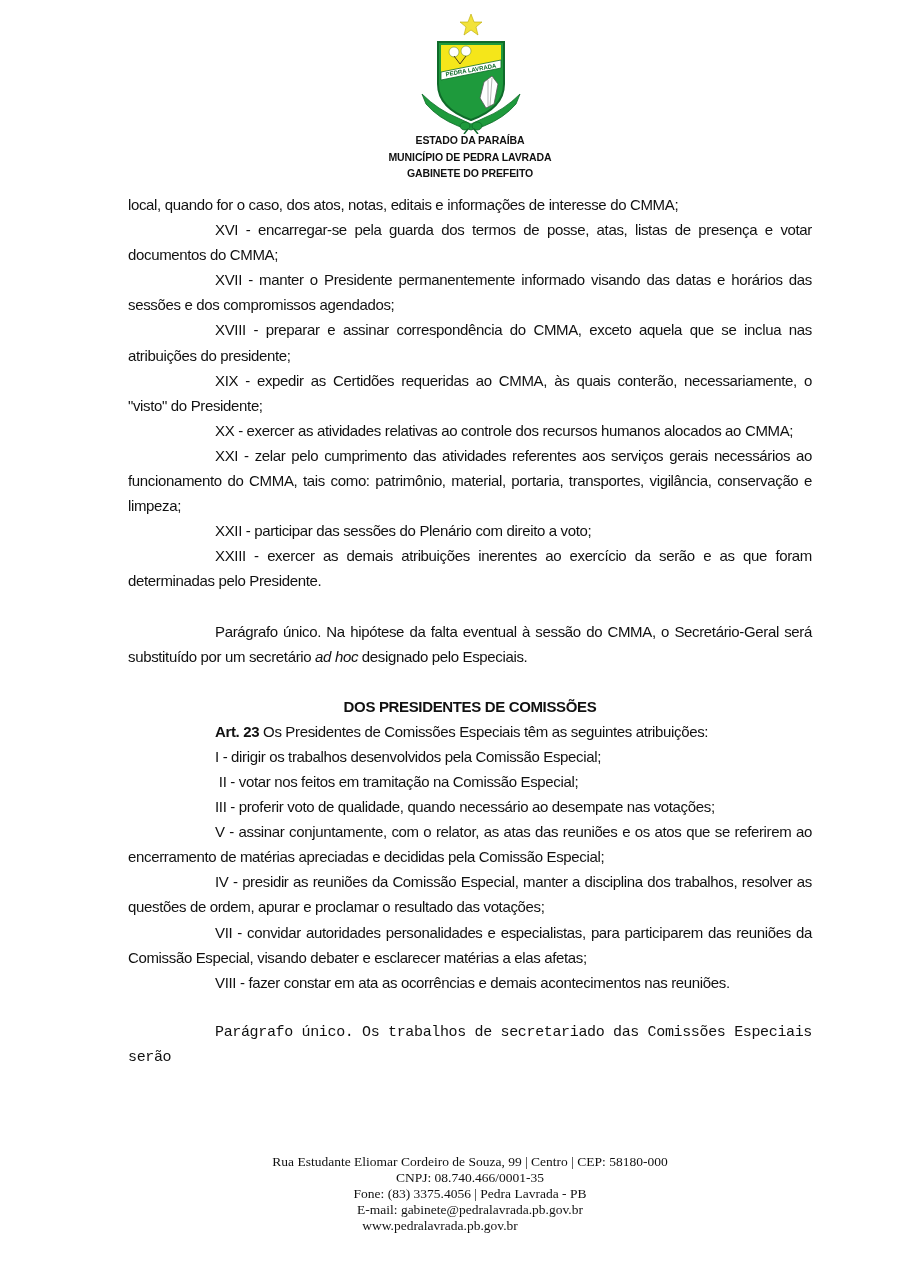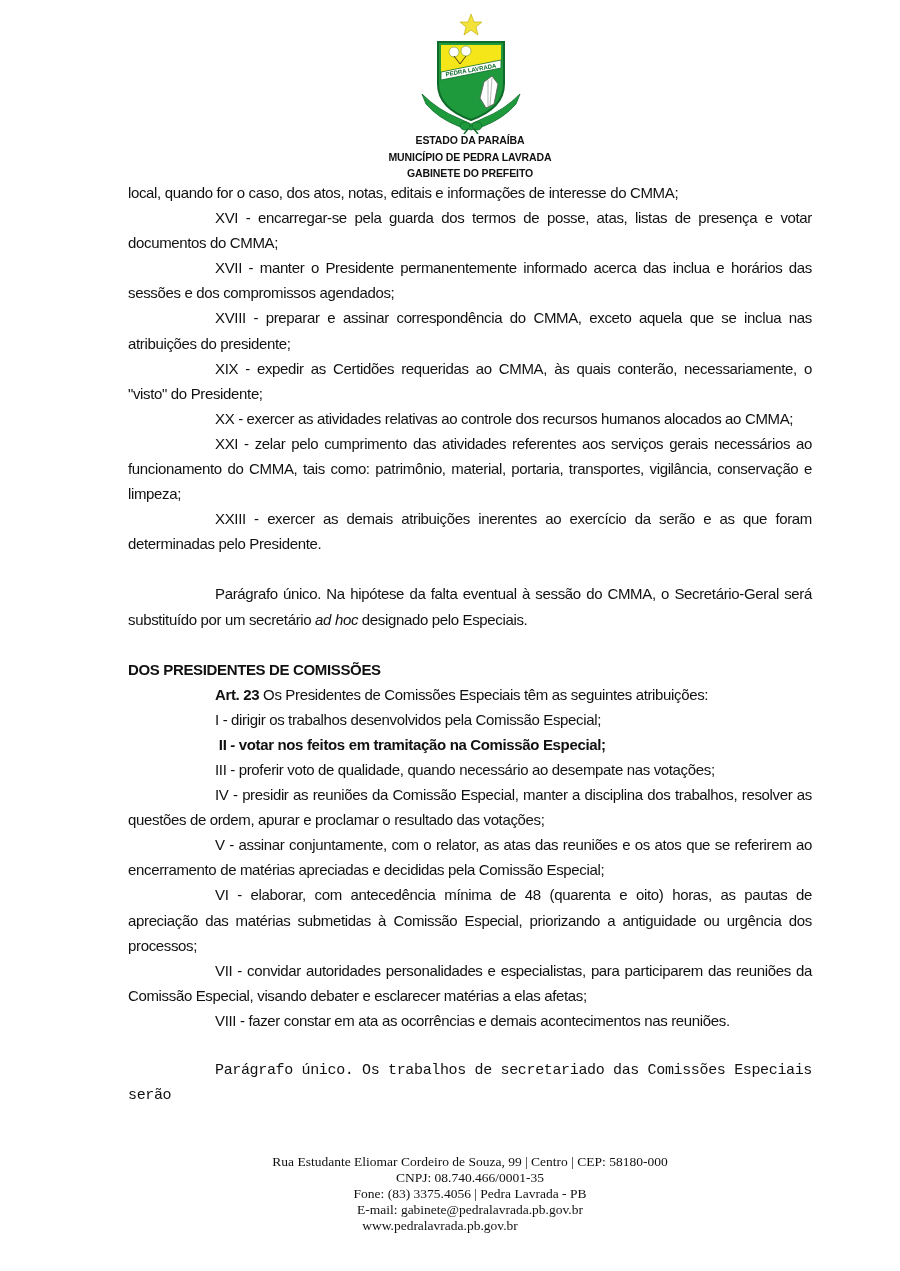--- a/index.html
+++ b/index.html
@@ -9,7 +9,7 @@
   .hdr { position: absolute; left: 0; width: 940px; text-align: center;
          font-family: "Liberation Sans", sans-serif; font-weight: bold; font-size: 10.5px;
          letter-spacing: -0.1px; line-height: 13px; }
-  .body-text { position: absolute; left: 128px; width: 684px; top: 180px;
+  .body-text { position: absolute; left: 128px; width: 684px; top: 192px;
                font-family: "Liberation Sans", sans-serif; font-size: 15px; line-height: 25.1px;
                letter-spacing: -0.35px; word-spacing: 0px; }
   .p { text-align: justify; text-align-last: left; margin: 0; }

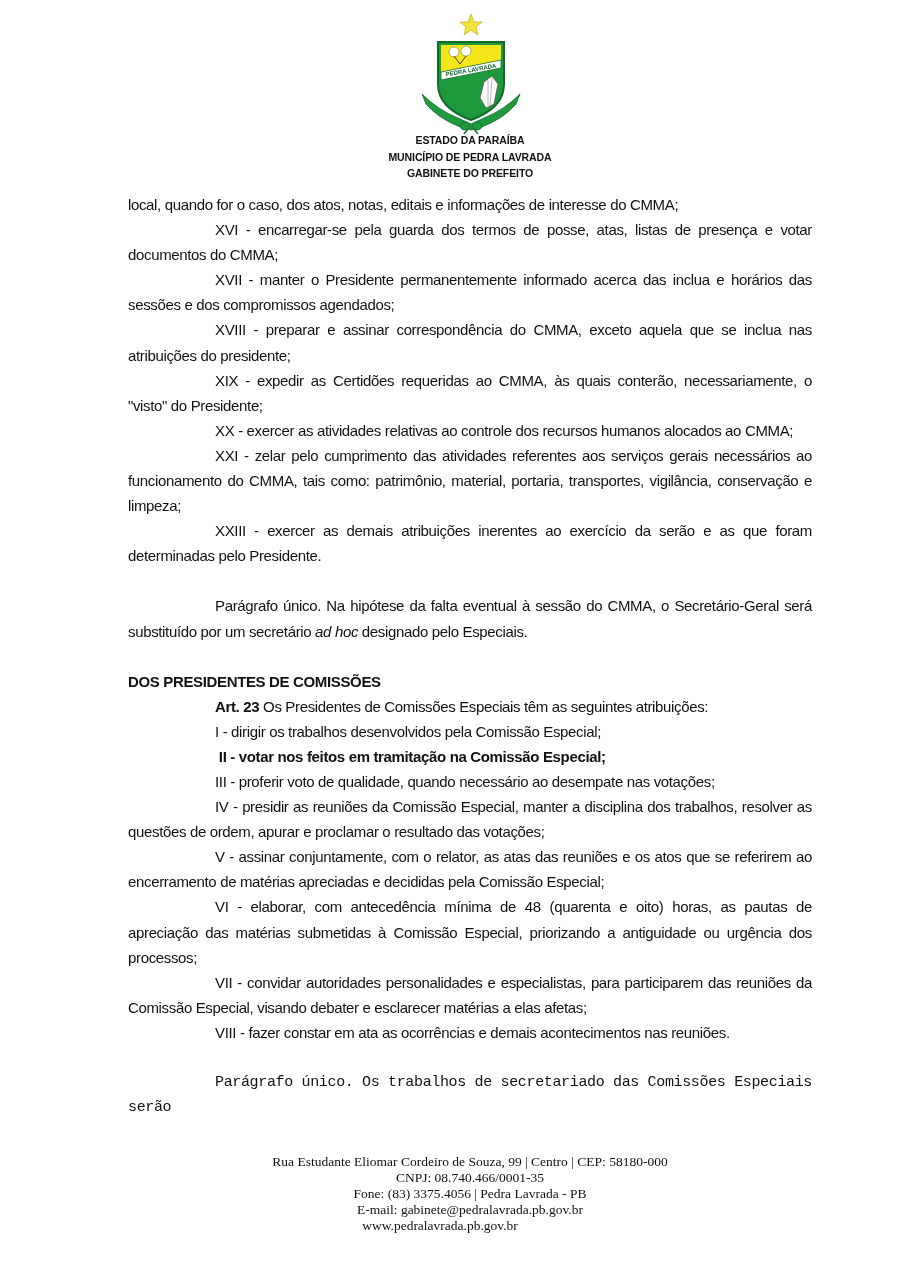--- a/index.html
+++ b/index.html
@@ -62,7 +62,7 @@
     <p class="p">local, quando for o caso, dos atos, notas, editais e informações de interesse do CMMA;</p>
 
     <p class="p ind">XVI - encarregar-se pela guarda dos termos de posse, atas, listas de presença e votar documentos do CMMA;</p>
-    <p class="p ind">XVII - manter o Presidente permanentemente informado acerca das inclua e horários das sessões e dos compromissos agendados;</p>
+    <p class="p ind">XVII - manter o Presidente permanentemente informado visando das datas e horários das sessões e dos compromissos agendados;</p>
     <p class="p ind">XVIII - preparar e assinar correspondência do CMMA, exceto aquela que se inclua nas atribuições do presidente;</p>
     <p class="p ind">XIX - expedir as Certidões requeridas ao CMMA, às quais conterão, necessariamente, o "visto" do Presidente;</p>
     <p class="p ind">XX - exercer as atividades relativas ao controle dos recursos humanos alocados ao CMMA;</p>

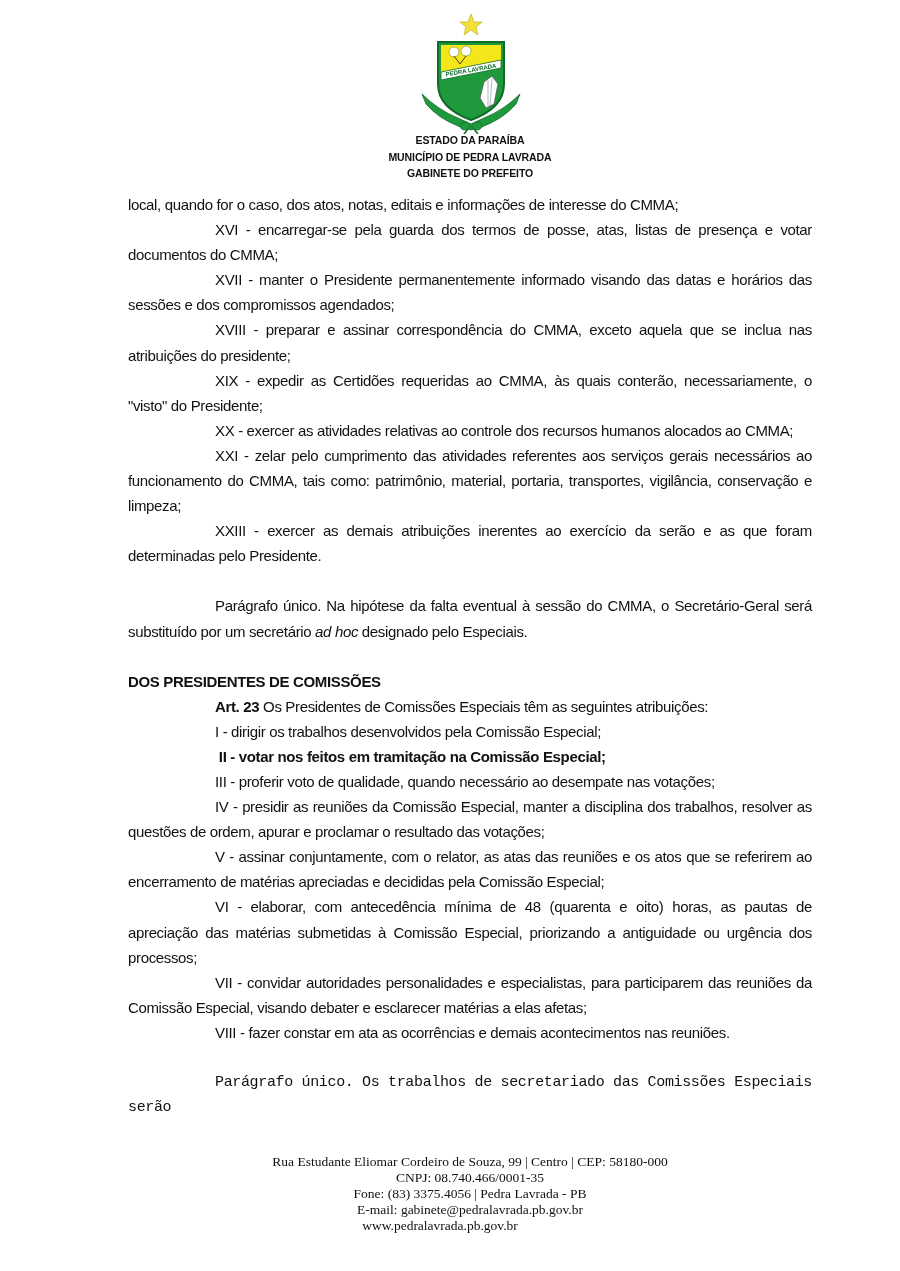--- a/index.html
+++ b/index.html
@@ -67,6 +67,7 @@
     <p class="p ind">XIX - expedir as Certidões requeridas ao CMMA, às quais conterão, necessariamente, o "visto" do Presidente;</p>
     <p class="p ind">XX - exercer as atividades relativas ao controle dos recursos humanos alocados ao CMMA;</p>
     <p class="p ind">XXI - zelar pelo cumprimento das atividades referentes aos serviços gerais necessários ao funcionamento do CMMA, tais como: patrimônio, material, portaria, transportes, vigilância, conservação e limpeza;</p>
+    <p class="p ind">XXII - participar das sessões do Plenário com direito a voto;</p>
     <p class="p ind">XXIII - exercer as demais atribuições inerentes ao exercício da serão e as que foram determinadas pelo Presidente.</p>
 
     <div class="gap"></div>

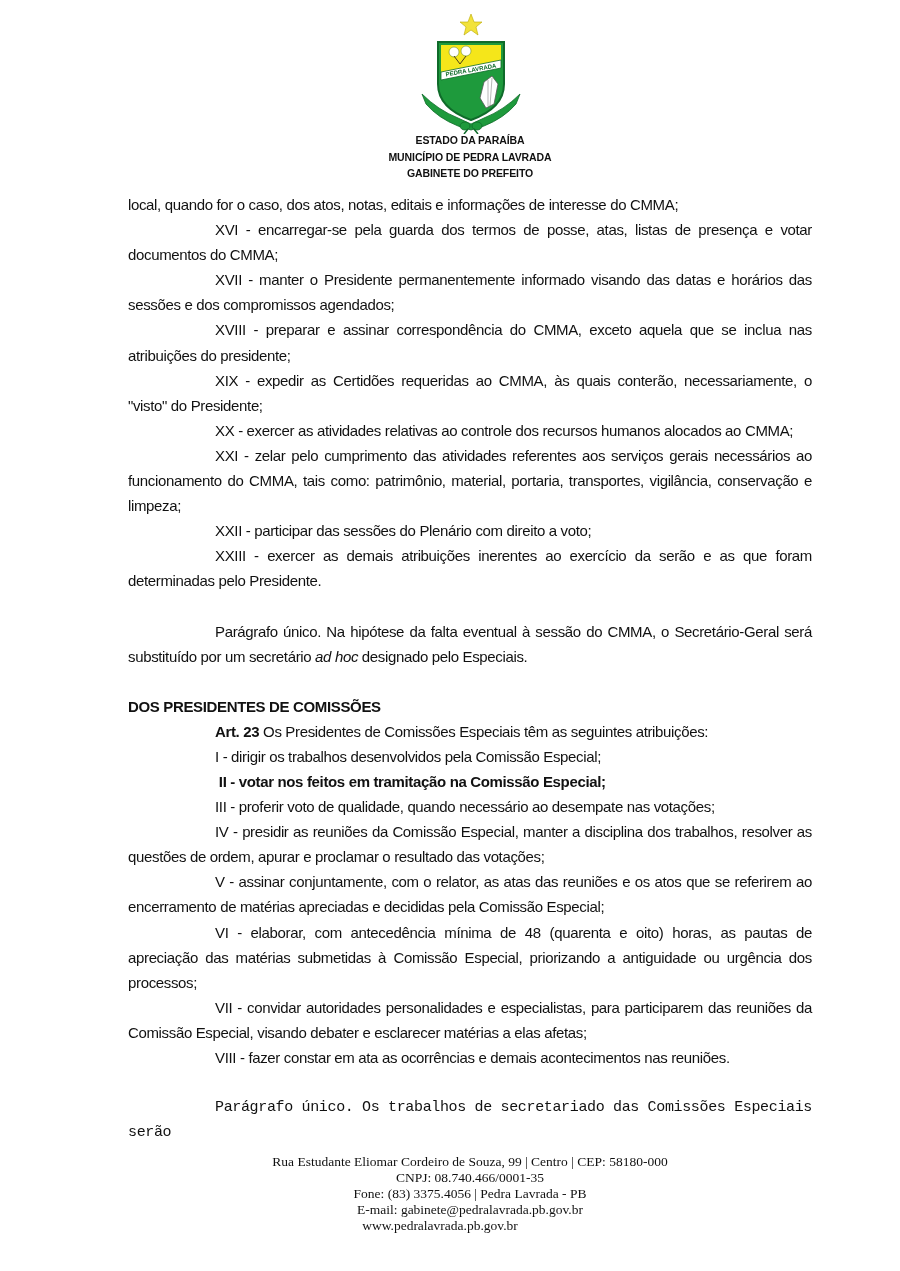--- a/index.html
+++ b/index.html
@@ -16,7 +16,7 @@
   .ind { text-indent: 87px; }
   .just-last { text-align-last: justify; font-family: Liberation Mono, monospace; }
   .gap { height: 25px; }
-  .heading { text-align: left; font-weight: bold; margin: 0; }
+  .heading { text-align: center; font-weight: bold; margin: 0; }
   .footer { position: absolute; left: 0; width: 940px; top: 1154px; text-align: center;
             font-family: "Liberation Serif", serif; font-size: 13.5px; line-height: 16px; color: #111; }
   .footer .last { padding-right: 60px; }

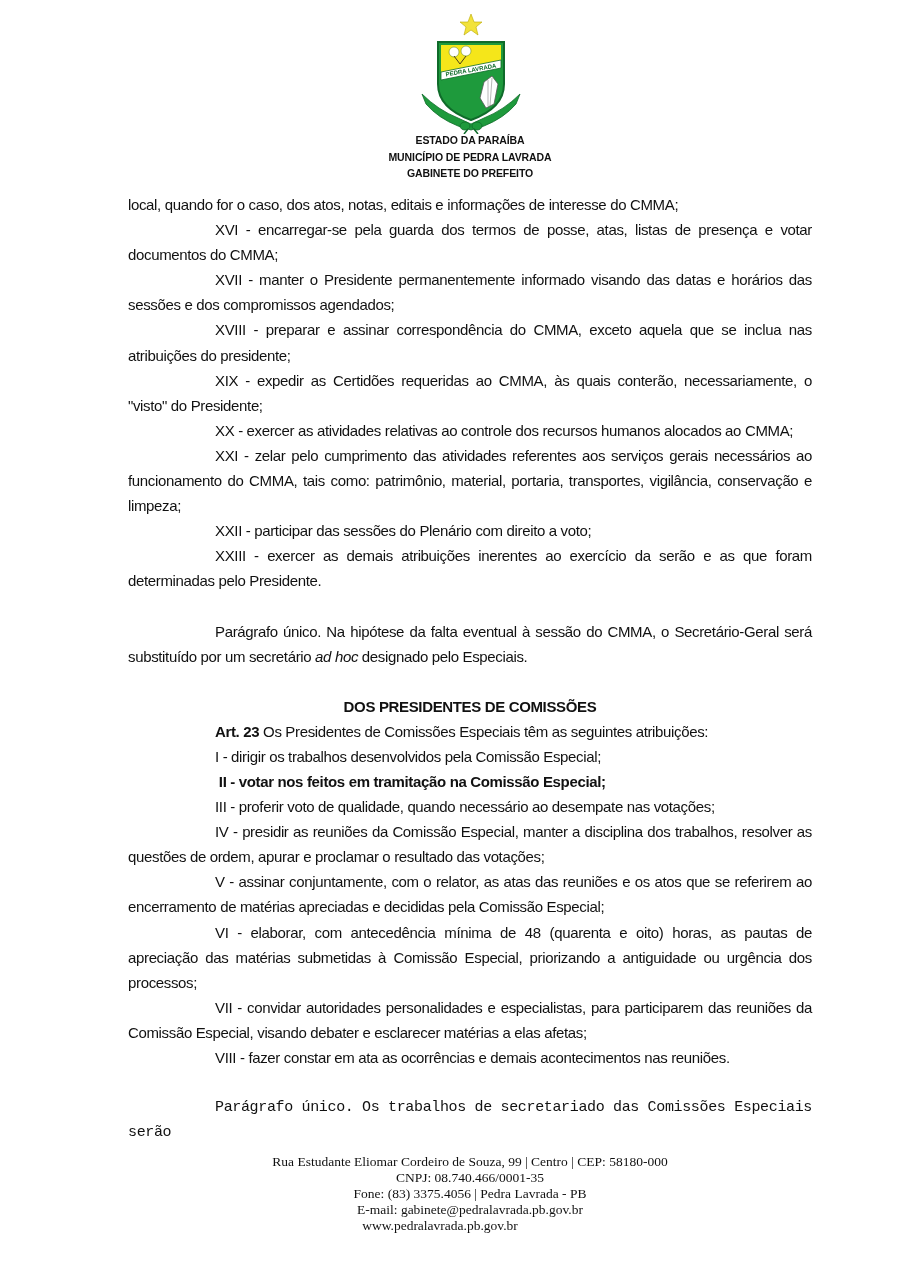--- a/index.html
+++ b/index.html
@@ -81,7 +81,7 @@
     <p class="p ind"><b>Art. 23</b><span> Os Presidentes de Comissões Especiais têm as seguintes atribuições:</span></p>
 
     <p class="p ind">I - dirigir os trabalhos desenvolvidos pela Comissão Especial;</p>
-    <p class="p ind" style="white-space:pre-wrap;font-weight:bold;"> II - votar nos feitos em tramitação na Comissão Especial;</p>
+    <p class="p ind" style="white-space:pre-wrap;"> II - votar nos feitos em tramitação na Comissão Especial;</p>
     <p class="p ind">III - proferir voto de qualidade, quando necessário ao desempate nas votações;</p>
     <p class="p ind">IV - presidir as reuniões da Comissão Especial, manter a disciplina dos trabalhos, resolver as questões de ordem, apurar e proclamar o resultado das votações;</p>
     <p class="p ind">V - assinar conjuntamente, com o relator, as atas das reuniões e os atos que se referirem ao encerramento de matérias apreciadas e decididas pela Comissão Especial;</p>

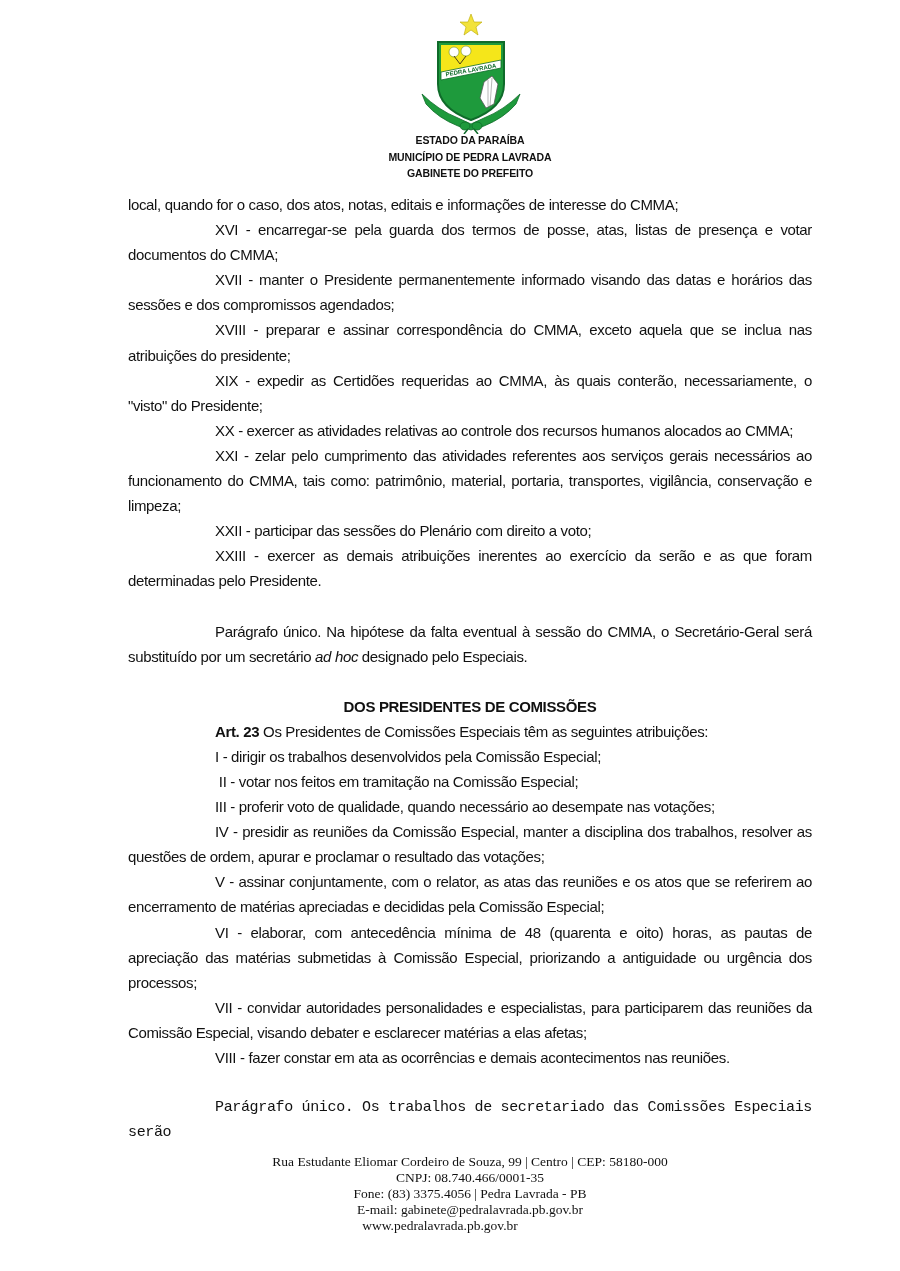--- a/index.html
+++ b/index.html
@@ -83,8 +83,8 @@
     <p class="p ind">I - dirigir os trabalhos desenvolvidos pela Comissão Especial;</p>
     <p class="p ind" style="white-space:pre-wrap;"> II - votar nos feitos em tramitação na Comissão Especial;</p>
     <p class="p ind">III - proferir voto de qualidade, quando necessário ao desempate nas votações;</p>
+    <p class="p ind">V - assinar conjuntamente, com o relator, as atas das reuniões e os atos que se referirem ao encerramento de matérias apreciadas e decididas pela Comissão Especial;</p>
     <p class="p ind">IV - presidir as reuniões da Comissão Especial, manter a disciplina dos trabalhos, resolver as questões de ordem, apurar e proclamar o resultado das votações;</p>
-    <p class="p ind">V - assinar conjuntamente, com o relator, as atas das reuniões e os atos que se referirem ao encerramento de matérias apreciadas e decididas pela Comissão Especial;</p>
     <p class="p ind">VI - elaborar, com antecedência mínima de 48 (quarenta e oito) horas, as pautas de apreciação das matérias submetidas à Comissão Especial, priorizando a antiguidade ou urgência dos processos;</p>
     <p class="p ind">VII - convidar autoridades personalidades e especialistas, para participarem das reuniões da Comissão Especial, visando debater e esclarecer matérias a elas afetas;</p>
     <p class="p ind">VIII - fazer constar em ata as ocorrências e demais acontecimentos nas reuniões.</p>

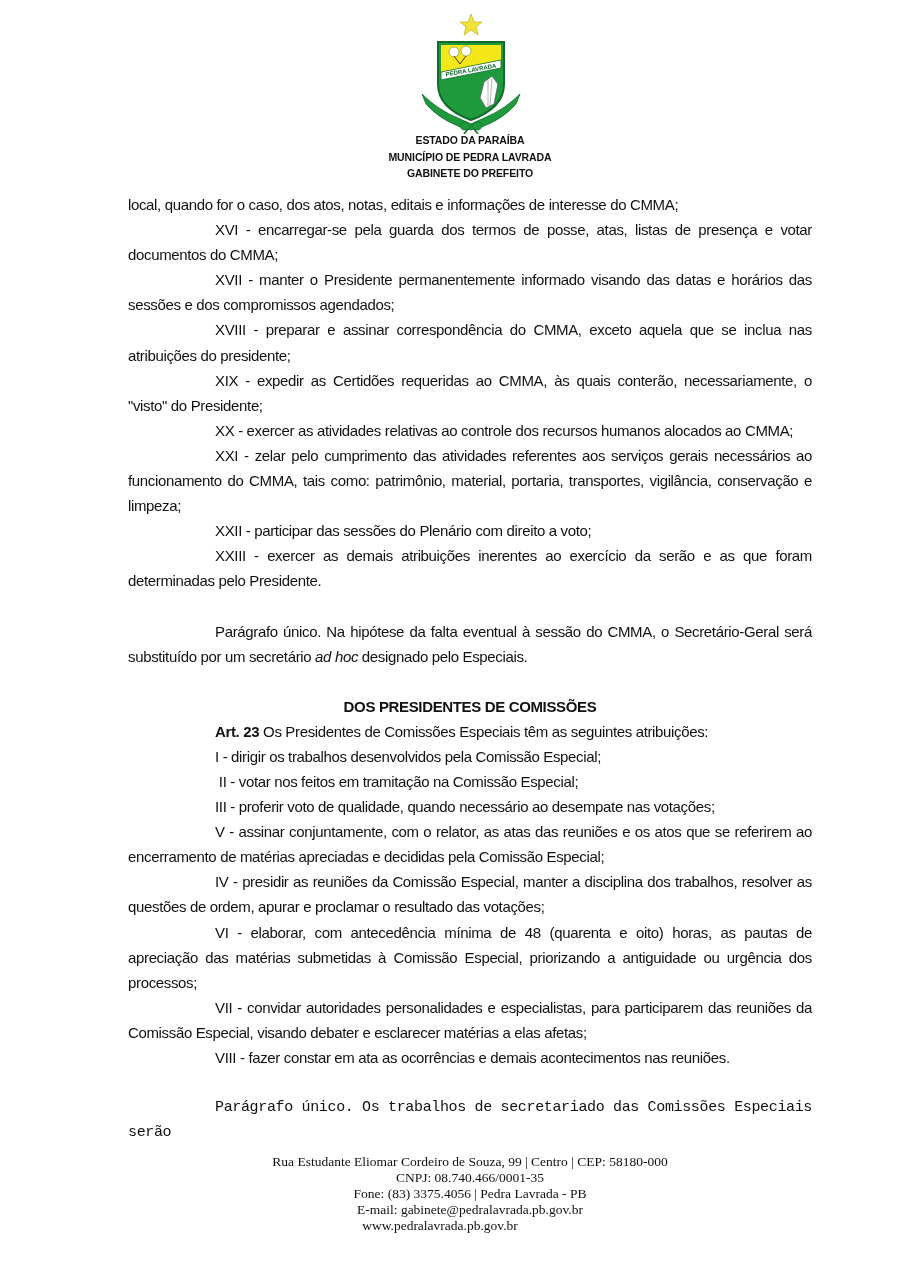--- a/index.html
+++ b/index.html
@@ -85,7 +85,6 @@
     <p class="p ind">III - proferir voto de qualidade, quando necessário ao desempate nas votações;</p>
     <p class="p ind">V - assinar conjuntamente, com o relator, as atas das reuniões e os atos que se referirem ao encerramento de matérias apreciadas e decididas pela Comissão Especial;</p>
     <p class="p ind">IV - presidir as reuniões da Comissão Especial, manter a disciplina dos trabalhos, resolver as questões de ordem, apurar e proclamar o resultado das votações;</p>
-    <p class="p ind">VI - elaborar, com antecedência mínima de 48 (quarenta e oito) horas, as pautas de apreciação das matérias submetidas à Comissão Especial, priorizando a antiguidade ou urgência dos processos;</p>
     <p class="p ind">VII - convidar autoridades personalidades e especialistas, para participarem das reuniões da Comissão Especial, visando debater e esclarecer matérias a elas afetas;</p>
     <p class="p ind">VIII - fazer constar em ata as ocorrências e demais acontecimentos nas reuniões.</p>
 

